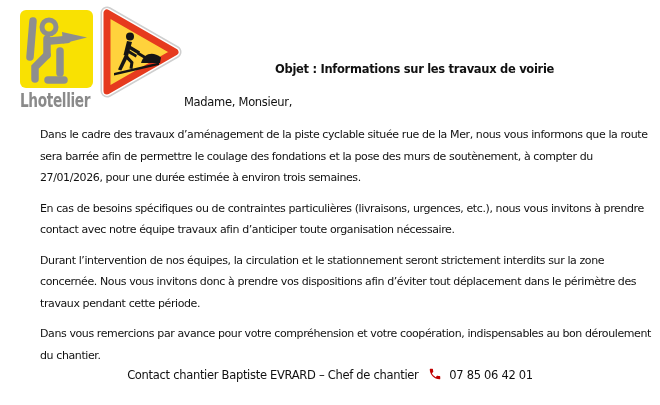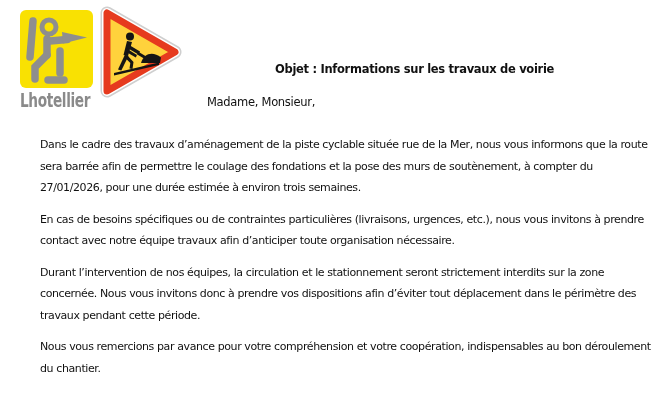--- a/index.html
+++ b/index.html
@@ -27,7 +27,7 @@
     font-size:11.5px;font-weight:bold;letter-spacing:-0.3px;white-space:nowrap;
   }
   .salutation{
-    position:absolute;left:207px;top:95px;
+    position:absolute;left:184px;top:95px;
     font-size:11.5px;letter-spacing:-0.3px;text-align:right;
   }
   .body-text{

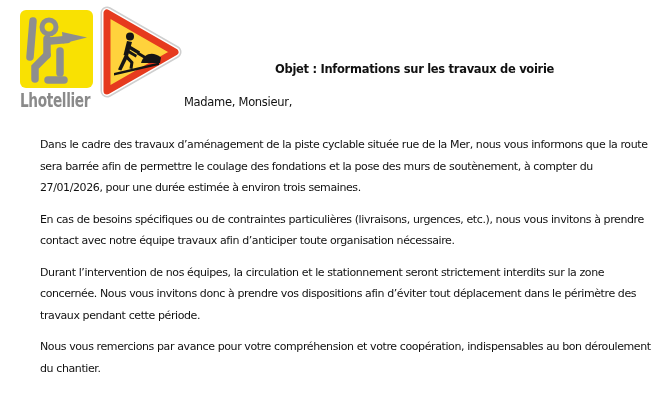--- a/index.html
+++ b/index.html
@@ -35,7 +35,7 @@
     font-size:11px;letter-spacing:-0.4px;line-height:21.5px;
     text-align:left;
   }
-  .body-text p{margin:10px 0 9px 0;}
+  .body-text p{margin:0 0 9px 0;}
   .contact-line{
     position:absolute;left:0;right:0;top:367px;
     text-align:center;font-size:11.5px;letter-spacing:-0.3px;

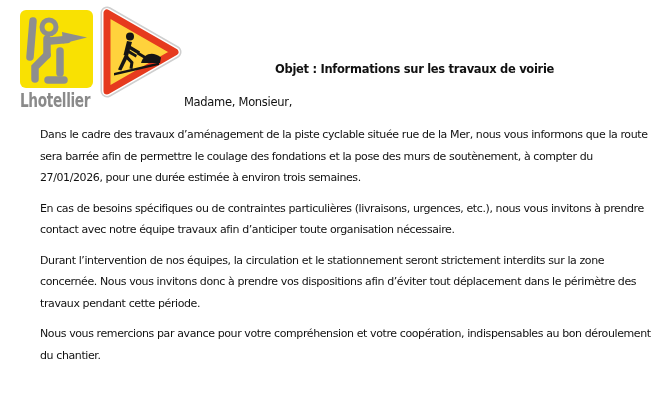--- a/index.html
+++ b/index.html
@@ -92,7 +92,7 @@
     <p>Dans le cadre des travaux d’aménagement de la piste cyclable située rue de la Mer, nous vous informons que la route sera barrée afin de permettre le coulage des fondations et la pose des murs de soutènement, à compter du 27/01/2026, pour une durée estimée à environ trois semaines.</p>
     <p>En cas de besoins spécifiques ou de contraintes particulières (livraisons, urgences, etc.), nous vous invitons à prendre contact avec notre équipe travaux afin d’anticiper toute organisation nécessaire.</p>
     <p>Durant l’intervention de nos équipes, la circulation et le stationnement seront strictement interdits sur la zone concernée. Nous vous invitons donc à prendre vos dispositions afin d’éviter tout déplacement dans le périmètre des travaux pendant cette période.</p>
-    <p>Nous vous remercions par avance pour votre compréhension et votre coopération, indispensables au bon déroulement du chantier.</p>
+    <p>Dans vous remercions par avance pour votre compréhension et votre coopération, indispensables au bon déroulement du chantier.</p>
   </div>
 
 

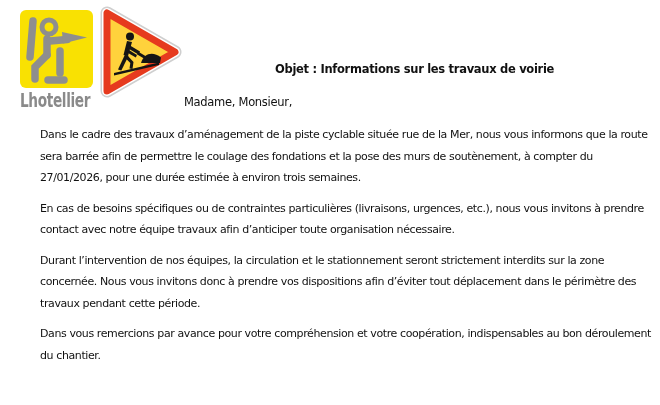--- a/index.html
+++ b/index.html
@@ -95,6 +95,13 @@
     <p>Dans vous remercions par avance pour votre compréhension et votre coopération, indispensables au bon déroulement du chantier.</p>
   </div>
 
+  <div class="contact-line">
+    <span>Contact chantier Baptiste EVRARD – Chef de chantier</span>
+    <svg class="phone-icon" viewBox="0 0 24 24">
+      <path fill="#C00000" d="M6.62 10.79c1.44 2.83 3.76 5.14 6.59 6.59l2.2-2.2c.27-.27.67-.36 1.02-.24 1.12.37 2.33.57 3.57.57.55 0 1 .45 1 1V20c0 .55-.45 1-1 1-9.39 0-17-7.61-17-17 0-.55.45-1 1-1h3.5c.55 0 1 .45 1 1 0 1.25.2 2.45.57 3.57.11.35.03.74-.25 1.02l-2.19 2.2z"></path>
+    </svg>
+    <span>07 85 06 42 01</span>
+  </div>
 
 </div>
 

